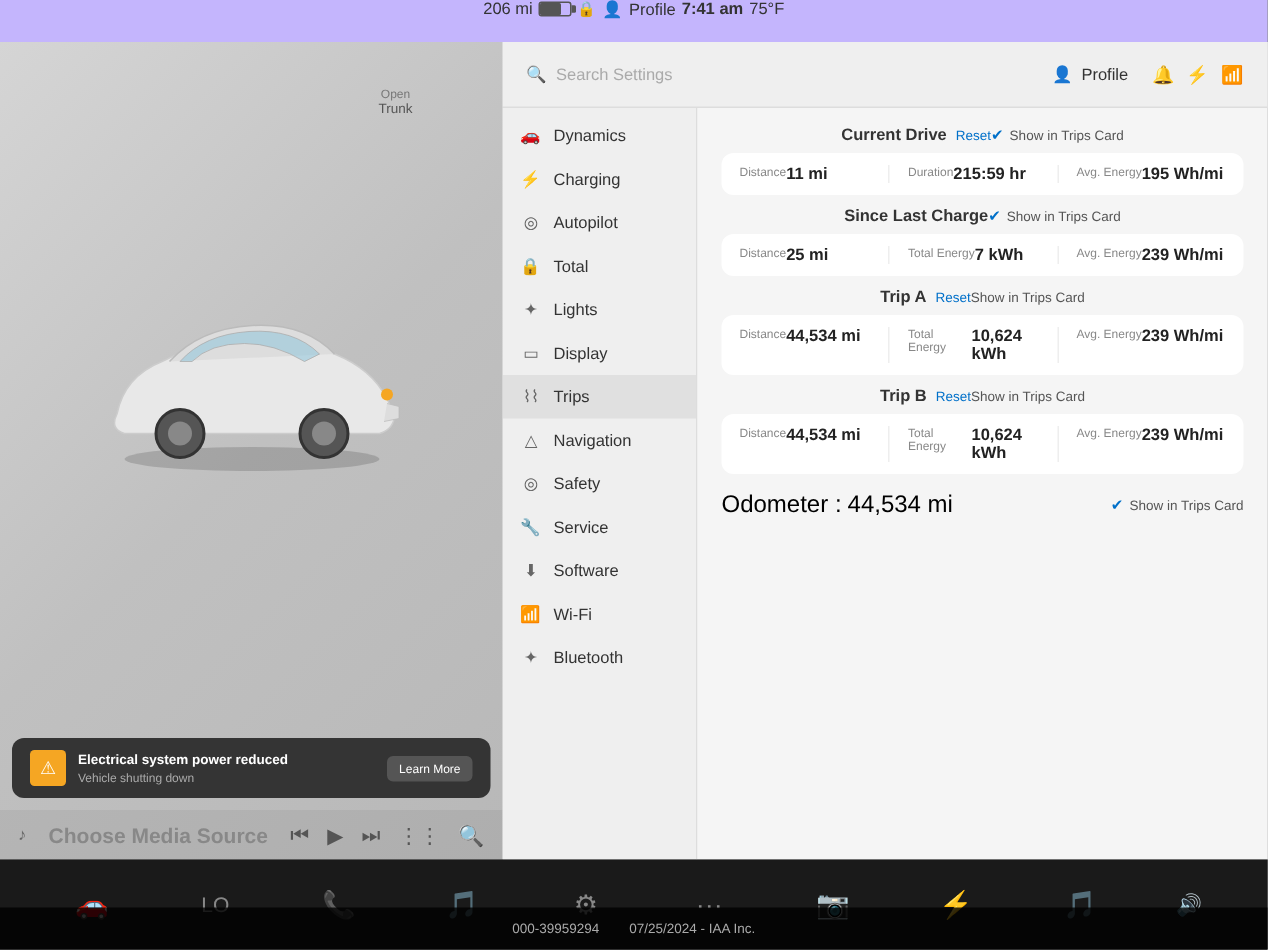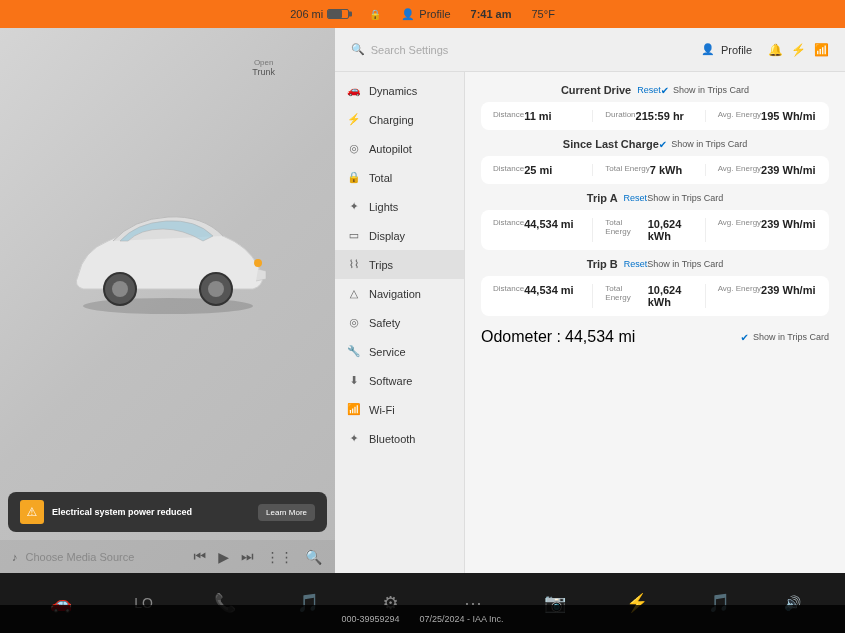--- a/index.html
+++ b/index.html
@@ -19,11 +19,11 @@
       left: 0;
       right: 0;
       height: 28px;
-      background: #f97316;
-      display: flex;
-      align-items: center;
+      background: #c4b5fd;
+      display: flex;
+      align-items: flex-start;
       justify-content: center;
-      gap: 20px;
+      gap: 4px;
       font-size: 11px;
       color: #333;
       z-index: 10;

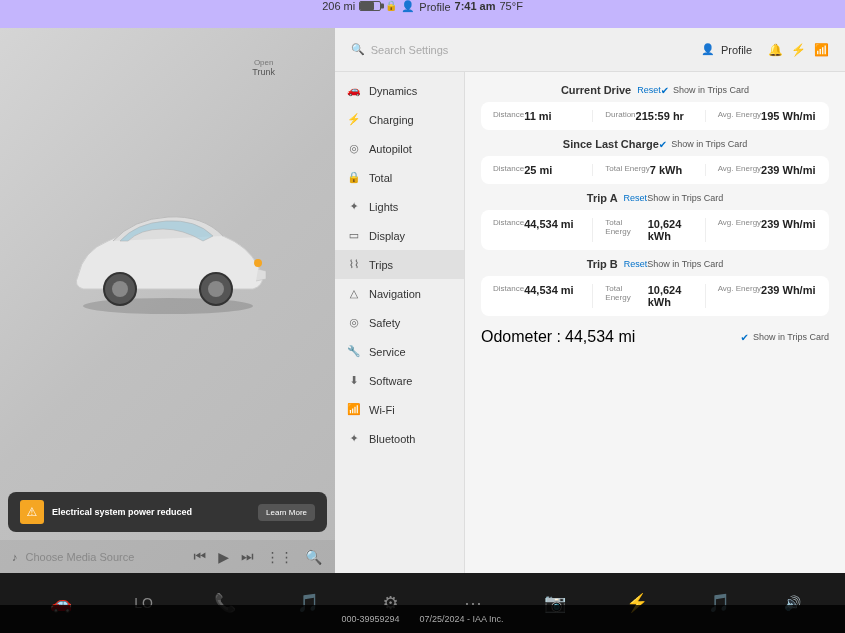--- a/index.html
+++ b/index.html
@@ -386,6 +386,7 @@
       <div class="warning-icon">⚠</div>
       <div class="warning-text">
         <div class="warning-title">Electrical system power reduced</div>
+        <div class="warning-sub">Vehicle shutting down</div>
       </div>
       <button class="learn-more-btn">Learn More</button>
     </div>

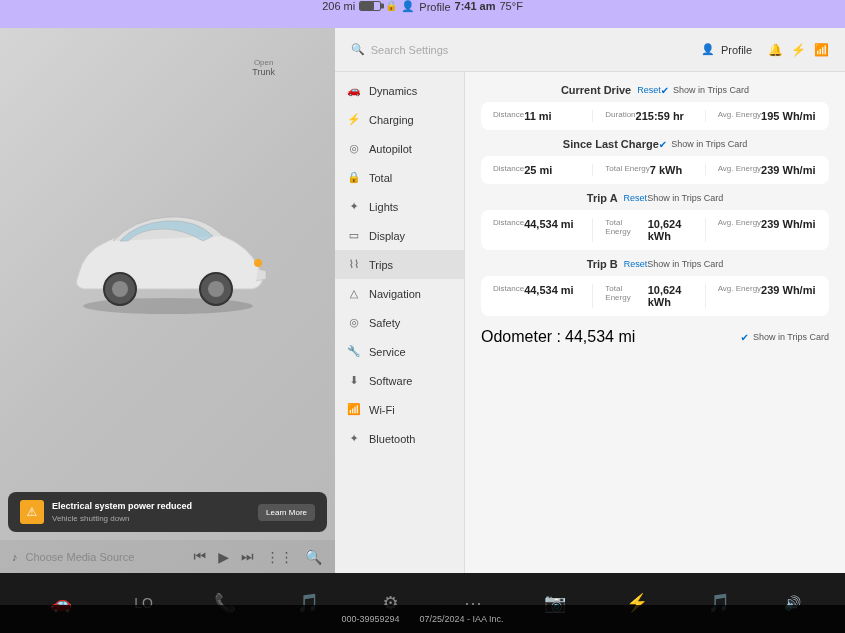--- a/index.html
+++ b/index.html
@@ -134,7 +134,7 @@
       background: rgba(0,0,0,0.05);
     }
     .media-icon { font-size: 11px; color: #666; }
-    .media-source { font-size: 11px; color: #888; flex: 1; text-align: left; }
+    .media-source { font-size: 14px; color: #888; flex: 1; text-align: center; font-weight: bold; }
     .media-controls { display: flex; align-items: center; gap: 12px; }
     .media-btn { font-size: 14px; color: #555; cursor: pointer; }
 

